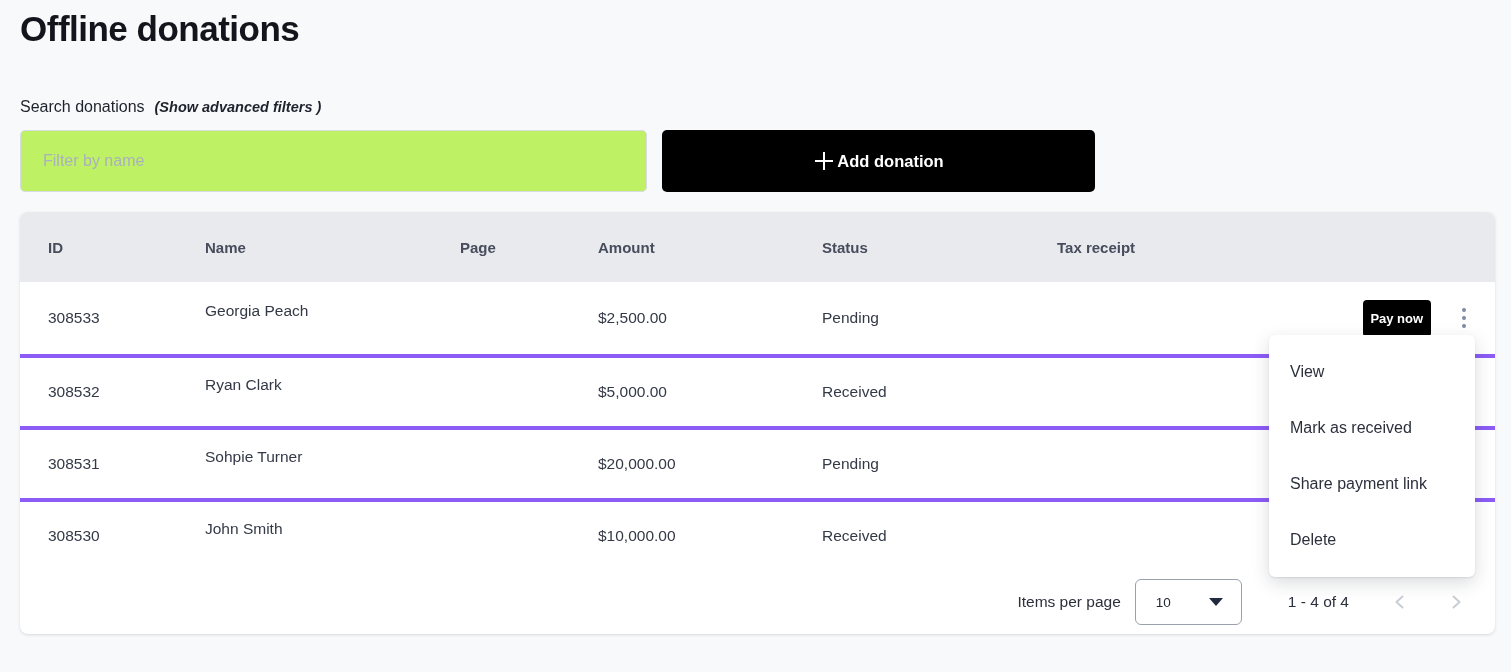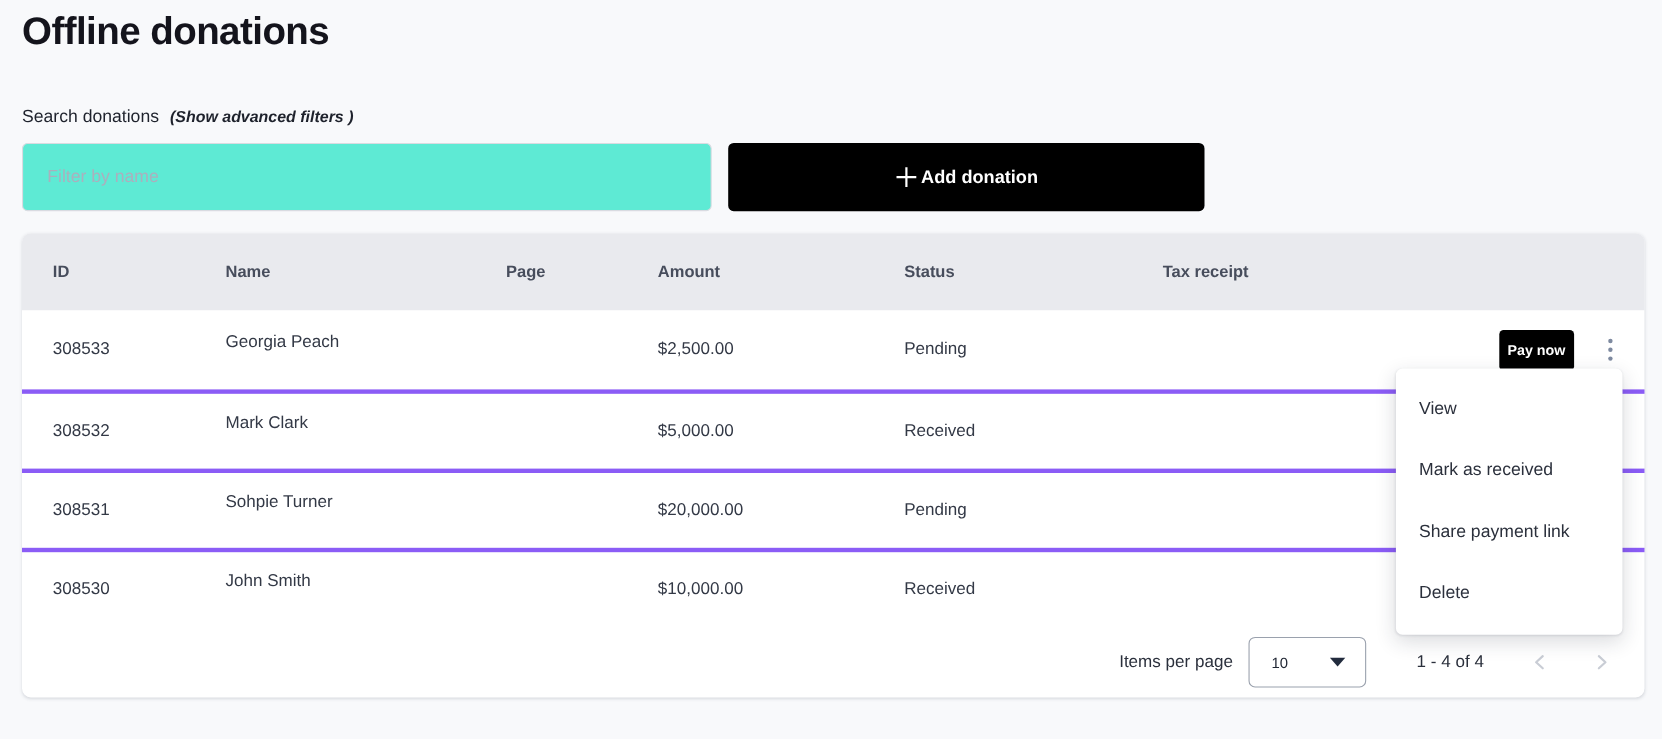--- a/index.html
+++ b/index.html
@@ -52,7 +52,7 @@
     height: 62px;
     border: 1px solid #d9dbe1;
     border-radius: 5px;
-    background: #5eead4;
+    background: #bef264;
     padding: 0 22px;
     font-size: 16px;
     color: #2e3440;

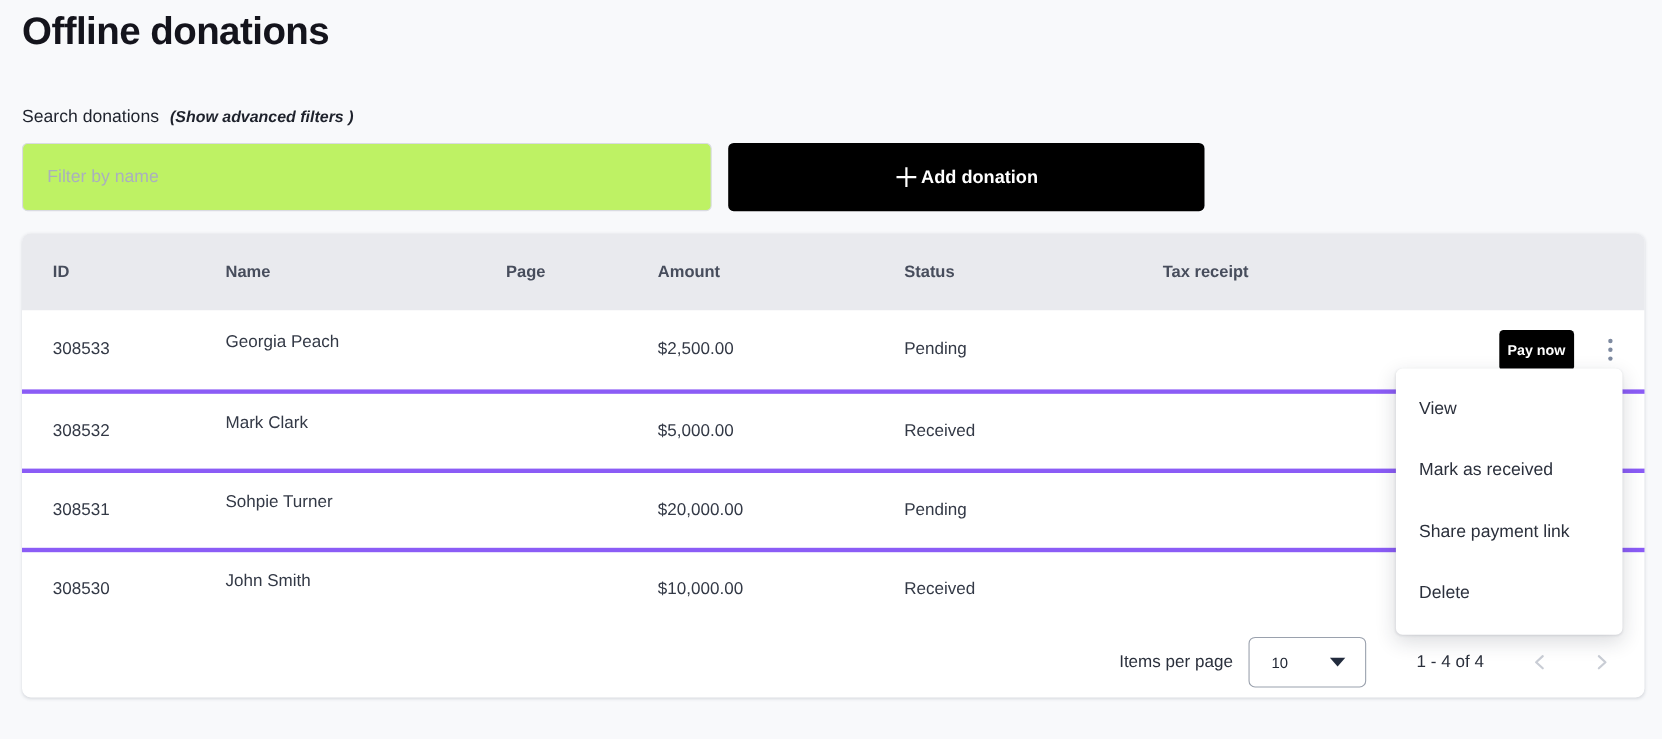--- a/index.html
+++ b/index.html
@@ -262,7 +262,7 @@
 
     <div class="trow">
       <div>308532</div>
-      <div class="cell-name">Mark Clark</div>
+      <div class="cell-name">Ryan Clark</div>
       <div></div>
       <div>$5,000.00</div>
       <div>Received</div>

